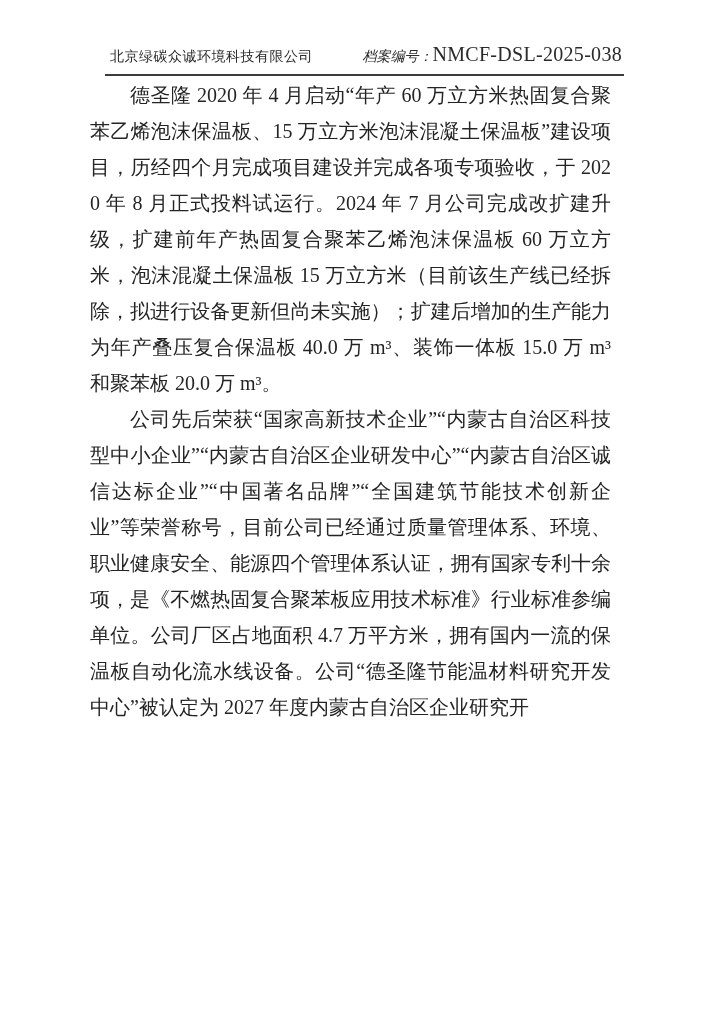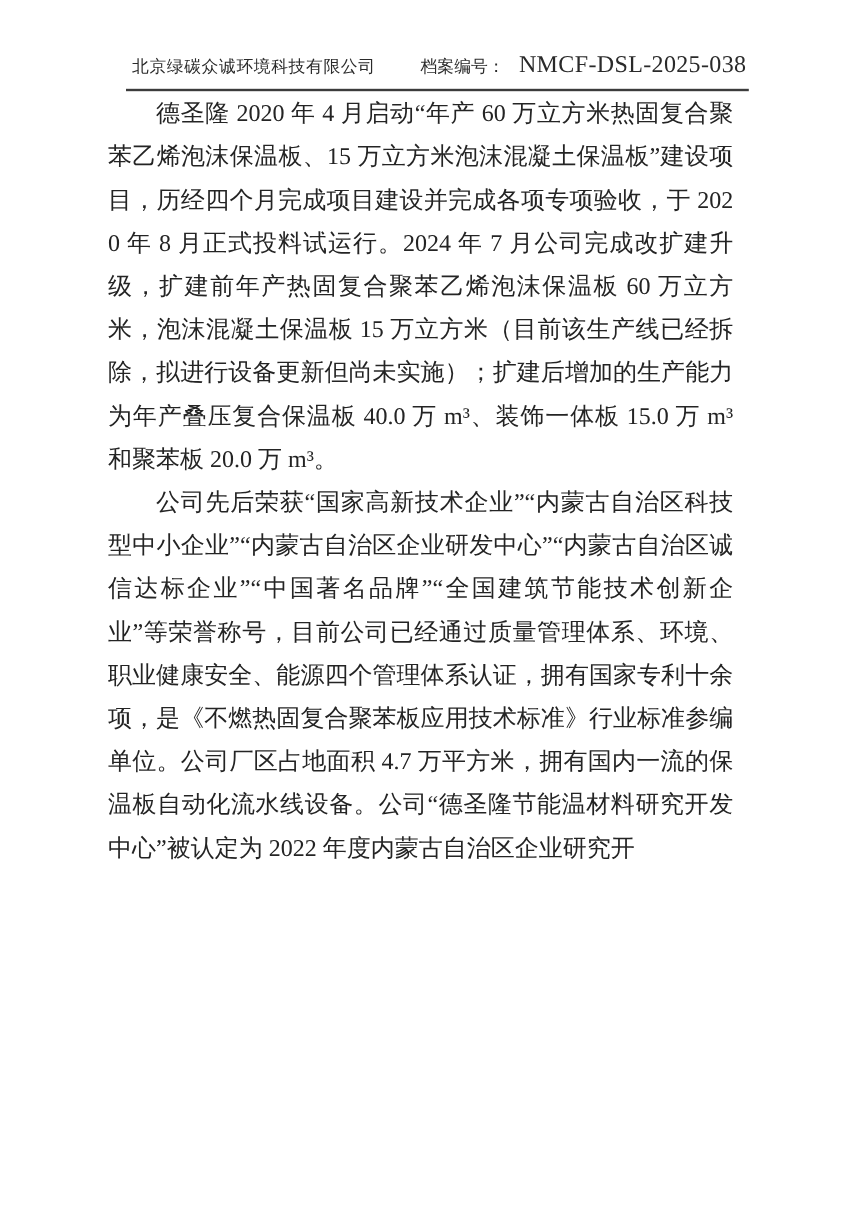--- a/index.html
+++ b/index.html
@@ -42,7 +42,8 @@
   }
   .archive-label {
     font-size: 14px;
-    margin-right: 12px;
+    margin-right: 0;
+    font-style: italic;
   }
   .archive-num {
     font-size: 20px;

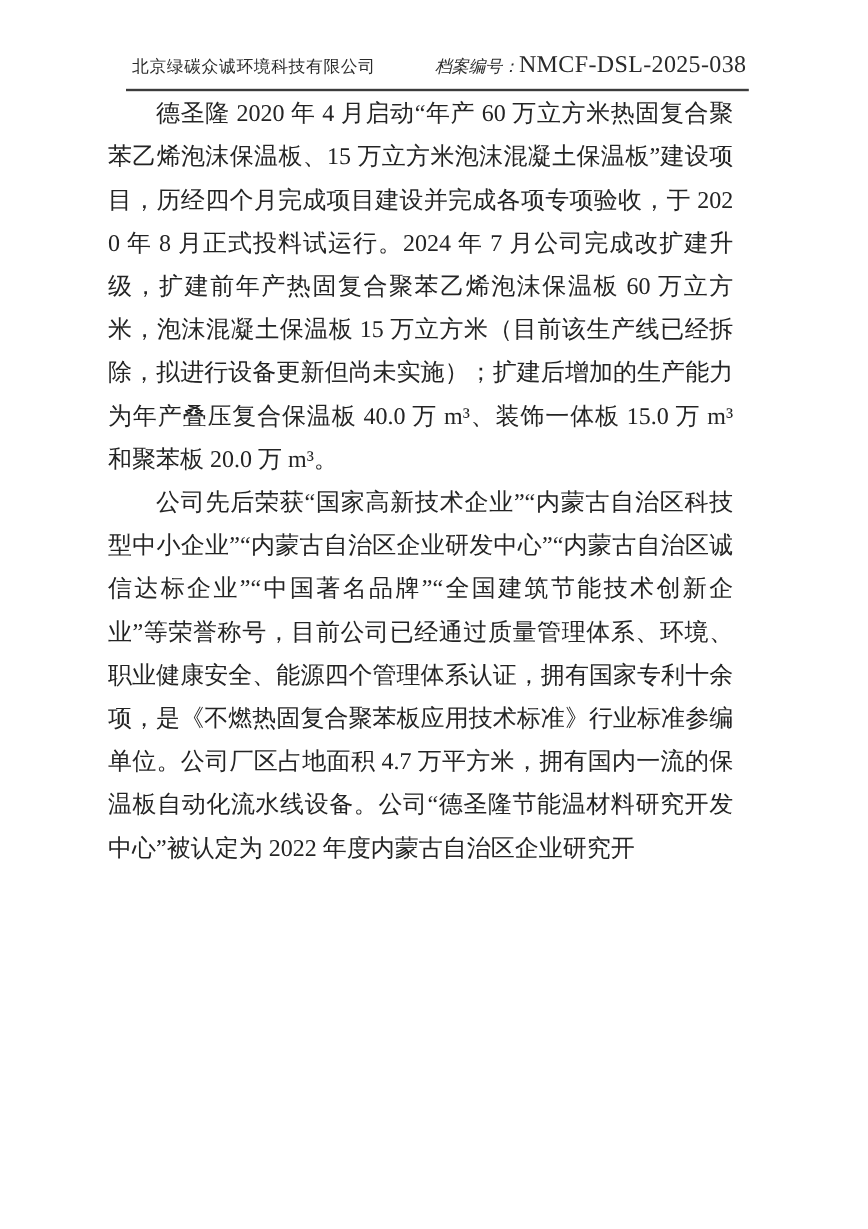--- a/index.html
+++ b/index.html
@@ -99,7 +99,7 @@
 
   <main class="doc-body">
     <p>德圣隆 2020 年 4 月启动“年产 60 万立方米热固复合聚苯乙烯泡沫保温板、15 万立方米泡沫混凝土保温板”建设项目，历经四个月完成项目建设并完成各项专项验收，于 2020 年 8 月正式投料试运行。2024 年 7 月公司完成改扩建升级，扩建前年产热固复合聚苯乙烯泡沫保温板 60 万立方米，泡沫混凝土保温板 15 万立方米（目前该生产线已经拆除，拟进行设备更新但尚未实施）；扩建后增加的生产能力为年产叠压复合保温板 40.0 万 m³、装饰一体板 15.0 万 m³和聚苯板 20.0 万 m³。</p>
-    <p>公司先后荣获“国家高新技术企业”“内蒙古自治区科技型中小企业”“内蒙古自治区企业研发中心”“内蒙古自治区诚信达标企业”“中国著名品牌”“全国建筑节能技术创新企业”等荣誉称号，目前公司已经通过质量管理体系、环境、职业健康安全、能源四个管理体系认证，拥有国家专利十余项，是《不燃热固复合聚苯板应用技术标准》行业标准参编单位。公司厂区占地面积 4.7 万平方米，拥有国内一流的保温板自动化流水线设备。公司“德圣隆节能温材料研究开发中心”被认定为 2022 年度内蒙古自治区企业研究开</p>
+    <p>公司先后荣获“国家高新技术企业”“内蒙古自治区科技型中小企业”“内蒙古自治区企业研发中心”“内蒙古自治区诚信达标企业”“中国著名品牌”“全国建筑节能技术创新企业”等荣誉称号，目前公司已经通过质量管理体系、环境、职业健康安全、能源四个管理体系认证，拥有国家专利十余项，是《不燃热固复合聚苯板应用技术标准》行业标准参编单位。公司厂区占地面积 4.7 万平方米，拥有国内一流的保温板自动化流水线设备。公司“德圣隆节能温材料研究开发中心”被认定为 2027 年度内蒙古自治区企业研究开</p>
   </main>
 
   <footer class="doc-footer">

